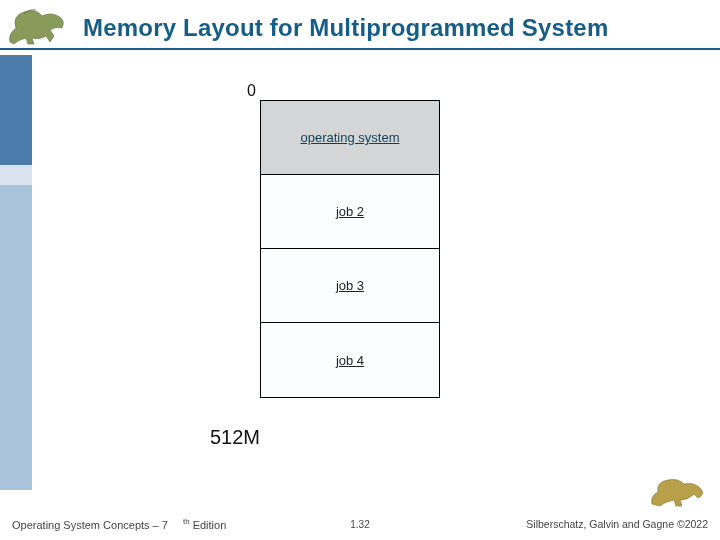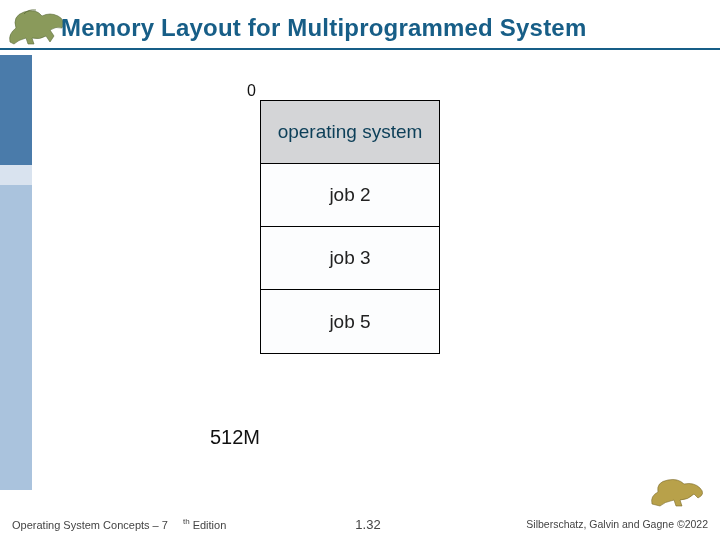--- a/index.html
+++ b/index.html
@@ -15,7 +15,7 @@
   .dino-left { position: absolute; left: 6px; top: 6px; width: 62px; height: 40px; }
   .dino-right { position: absolute; right: 14px; bottom: 32px; width: 56px; height: 34px; }
   
-  .title-wrap { position: absolute; left: 61px; top: 14px; width: 630px; }
+  .title-wrap { position: absolute; left: 83px; top: 14px; width: 630px; }
   .title { color: #175e87; font-weight: bold; font-size: 24px; letter-spacing: 0.2px; }
   .rule { position: absolute; left: 0; top: 48px; width: 720px; height: 2px; background: #175e87; }
   

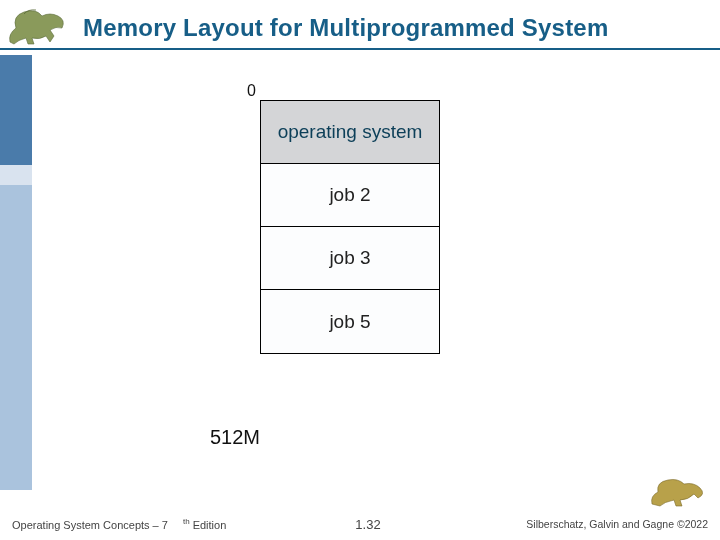--- a/index.html
+++ b/index.html
@@ -24,7 +24,7 @@
   .addr-max  { position: absolute; left: -20px; top: 342px; font-size: 20px; color: #111; }
   
   .memtable { position: absolute; left: 30px; top: 16px; width: 180px; border: 1.5px solid #000; }
-  .memrow { height: 63px; border-bottom: 1.5px solid #000; background: #fcfdfe; display:flex; align-items:center; justify-content:center; font-size: 19px; color: #222; }
+  .memrow { height: 74px; border-bottom: 1.5px solid #000; background: #fcfdfe; display:flex; align-items:center; justify-content:center; font-size: 13px; color: #222; text-decoration: underline; }
   .memrow:last-child { border-bottom: none; }
   .os-row { background: #d4d5d7; color: #0c3f58; }
   

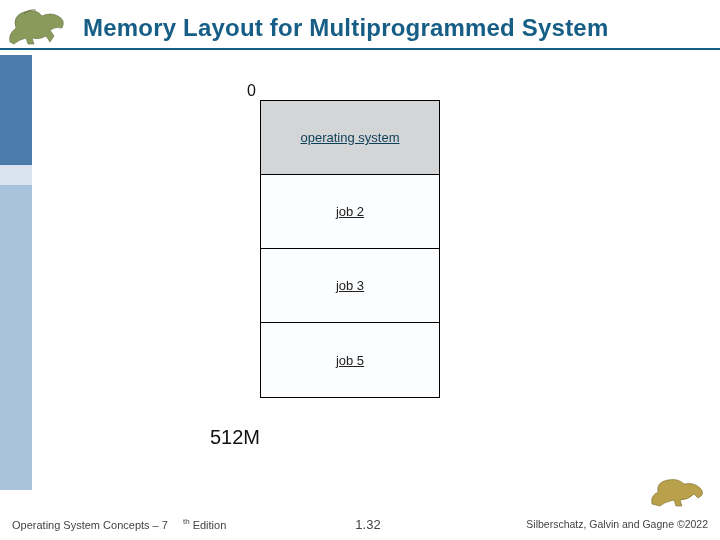--- a/index.html
+++ b/index.html
@@ -62,7 +62,7 @@
         <div class="memrow os-row">operating system</div>
         <div class="memrow">job 2</div>
         <div class="memrow">job 3</div>
-        <div class="memrow">job 5</div>
+        <div class="memrow">job 4</div>
       </div>
   </div>
 

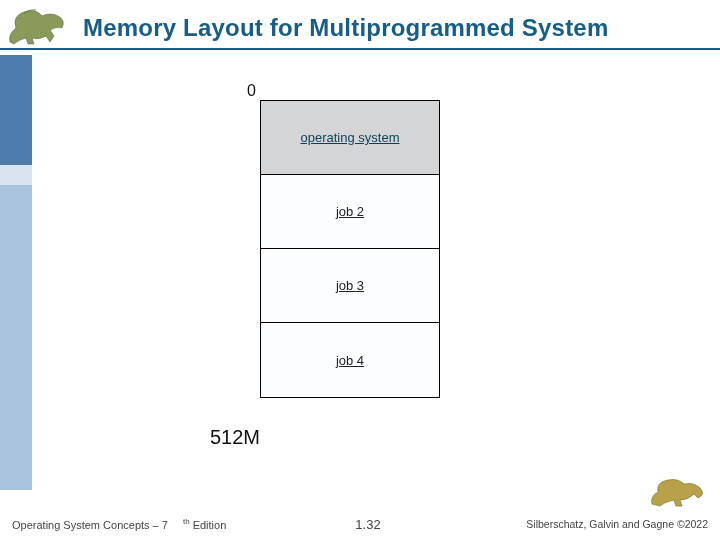--- a/index.html
+++ b/index.html
@@ -31,7 +31,7 @@
   .footer { position: absolute; left: 0; bottom: 0; width: 720px; height: 28px; display: flex; align-items: center; justify-content: space-between; padding: 0 12px 4px 12px; }
   .foot-left { font-size: 11px; color: #444; }
   .foot-left sup { font-size: 8px; padding-left: 15px; }
-  .foot-center { font-size: 13px; color: #444; position:absolute; left: 50%; transform: translateX(-50%); margin-left: 8px; }
+  .foot-center { font-size: 10px; color: #444; position:absolute; left: 50%; transform: translateX(-50%); }
   .foot-right { font-size: 10.5px; color: #444; }
 </style>
 </head>

